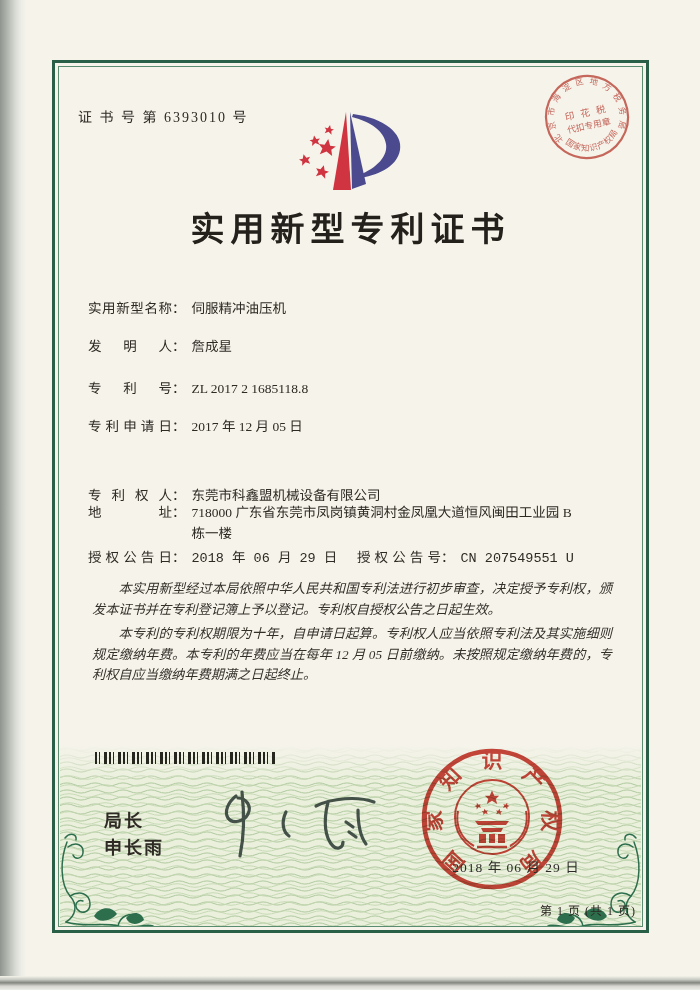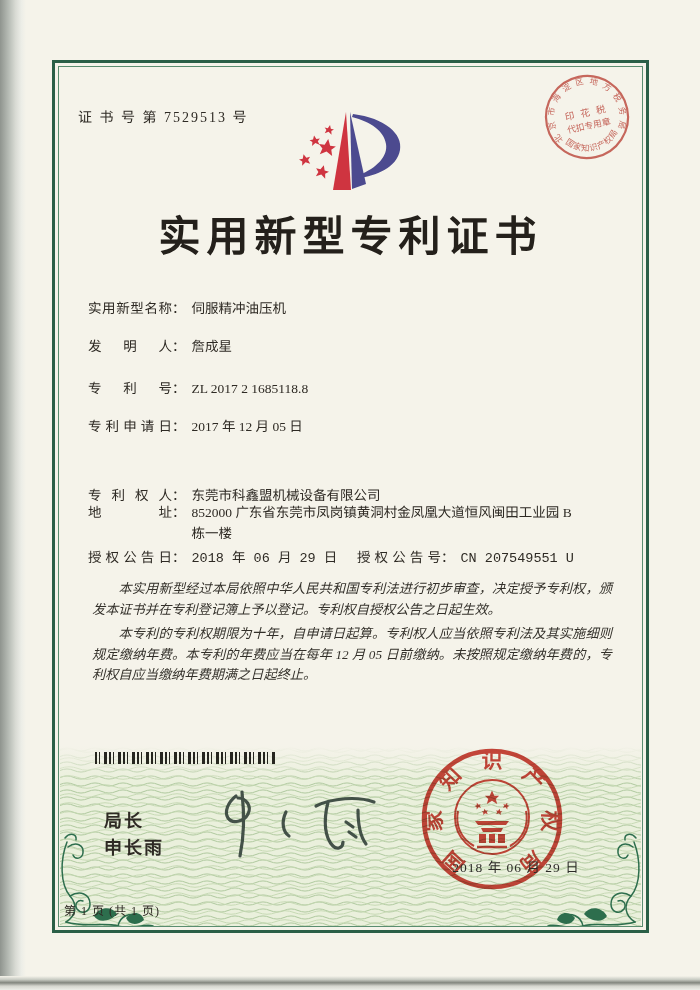--- a/index.html
+++ b/index.html
@@ -84,7 +84,7 @@
   <div class="frame-outer"></div>
   <div class="frame-inner"></div>
 
-  <div class="cert-no">证 书 号 第 7529513 号</div>
+  <div class="cert-no">证 书 号 第 6393010 号</div>
 
   <svg class="logo-svg" width="120" height="108" viewBox="0 0 120 108">
     <defs>

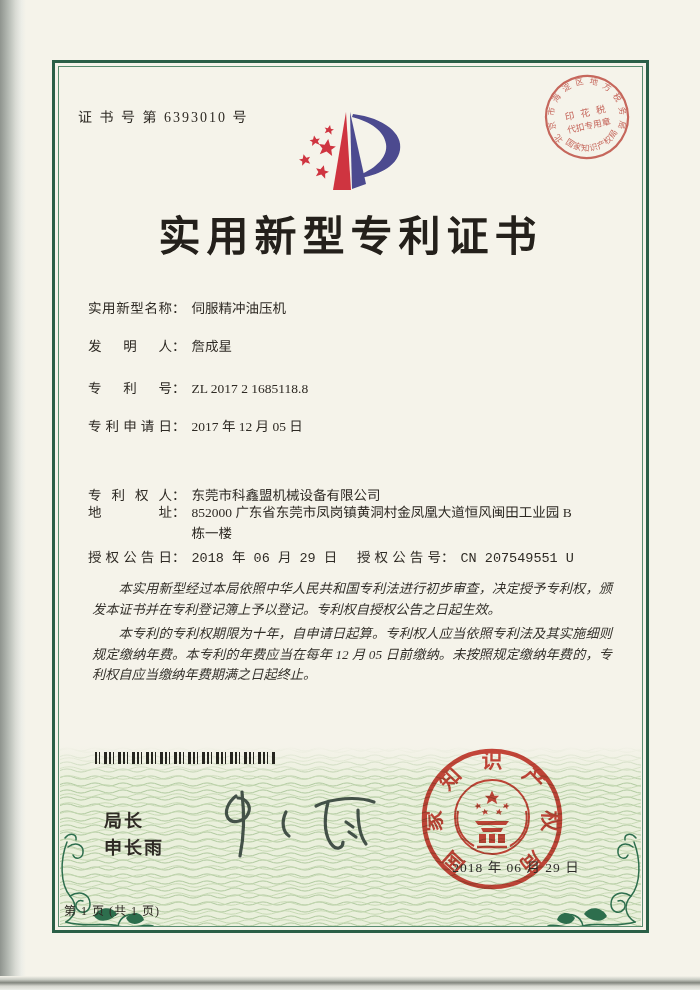--- a/index.html
+++ b/index.html
@@ -18,7 +18,7 @@
   
   .cert-no{position:absolute;left:78px;top:106px;font-size:14px;letter-spacing:2px;color:#2e2a24;}
   .title{position:absolute;left:52px;top:202px;width:597px;text-align:center;
-    font-size:42px;font-weight:700;letter-spacing:6px;color:#24201b;}
+    font-size:34px;font-weight:700;letter-spacing:6px;color:#24201b;}
   .frow{position:absolute;left:88px;width:545px;font-size:13.5px;color:#2e2a24;line-height:21px;}
   .r0{top:298px}.r1{top:336px}.r2{top:378px}.r3{top:416px}.r4{top:485px}.r5{top:502px}.r6{top:548px}
   .flabel{display:inline-block;width:84px;text-align:justify;text-align-last:justify;vertical-align:top;}

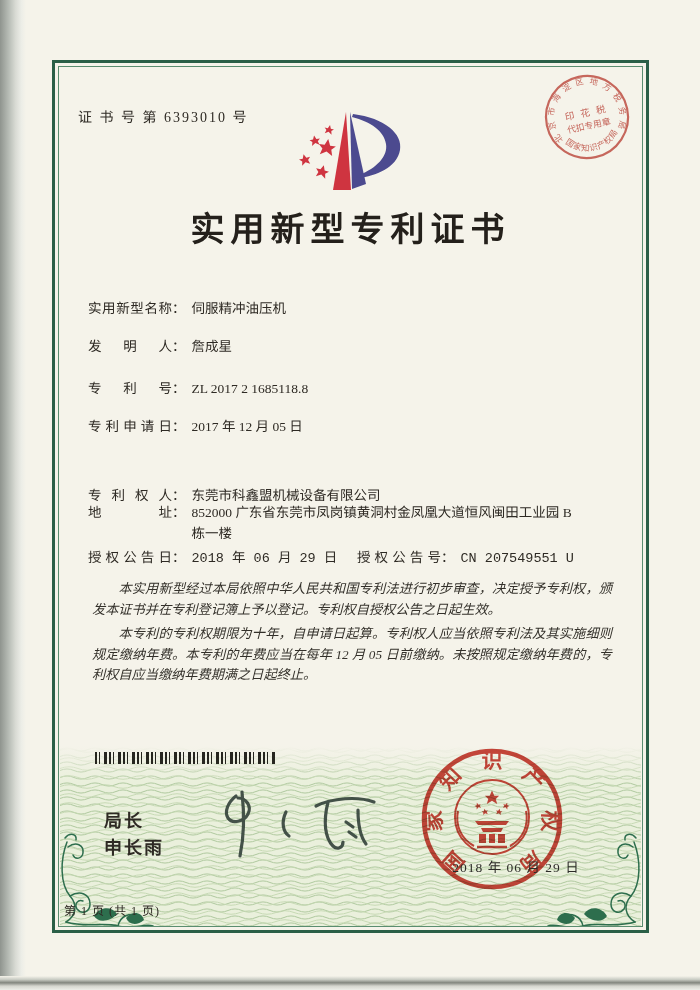--- a/index.html
+++ b/index.html
@@ -144,7 +144,7 @@
     <span class="flabel">专利权人</span><span class="colon">：</span><span class="fval">东莞市科鑫盟机械设备有限公司</span>
   </div>
   <div class="frow r5 addr">
-    <span class="flabel">地址</span><span class="colon">：</span><span class="fval">852000 广东省东莞市凤岗镇黄洞村金凤凰大道恒风闽田工业园 B 栋一楼</span>
+    <span class="flabel">地址</span><span class="colon">：</span><span class="fval">718000 广东省东莞市凤岗镇黄洞村金凤凰大道恒风闽田工业园 B 栋一楼</span>
   </div>
   <div class="frow r6" style="position:absolute;font-family:Liberation Mono, monospace;">
     <span>

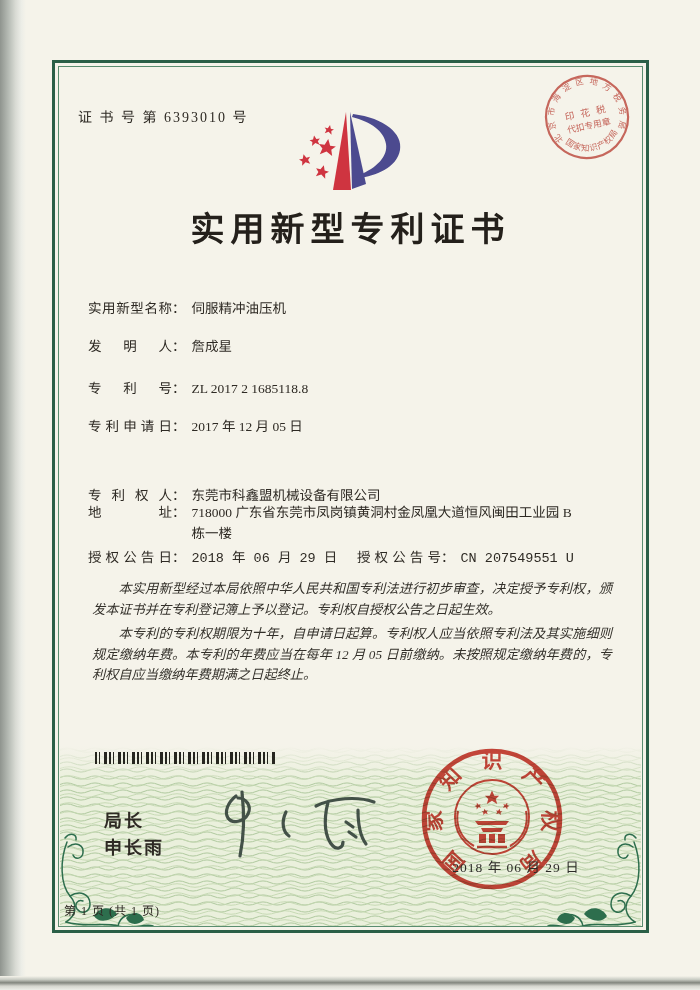--- a/index.html
+++ b/index.html
@@ -40,7 +40,7 @@
   .logo-svg{position:absolute;left:293px;top:99px;z-index:2;}
   .seal-date{position:absolute;left:432px;top:856px;width:168px;z-index:5;text-align:center;
     font-size:13.5px;letter-spacing:1px;color:#2c2b28;}
-  .footer{position:absolute;left:64px;top:901px;width:597px;z-index:2;text-align:left;
+  .footer{position:absolute;left:39px;top:901px;width:597px;z-index:2;text-align:right;
     font-size:12px;color:#2e2a24;letter-spacing:1px;}
 </style>
 </head>

